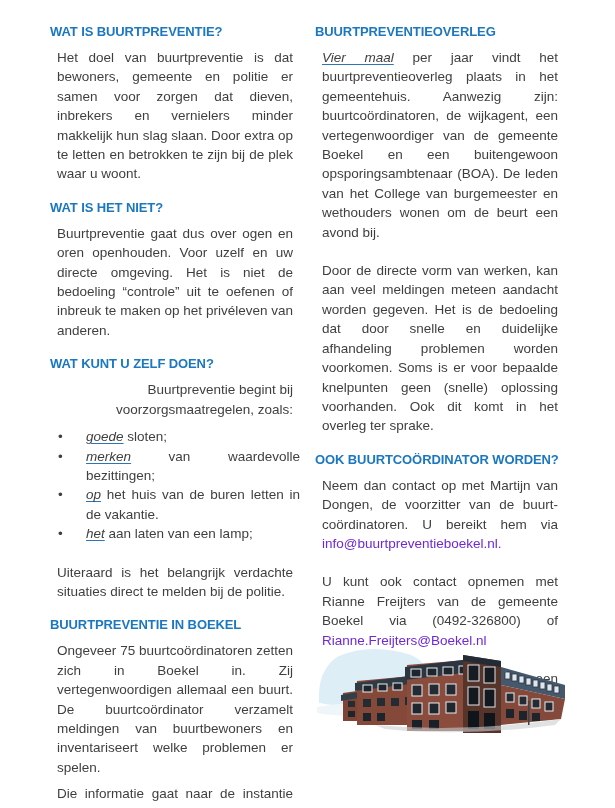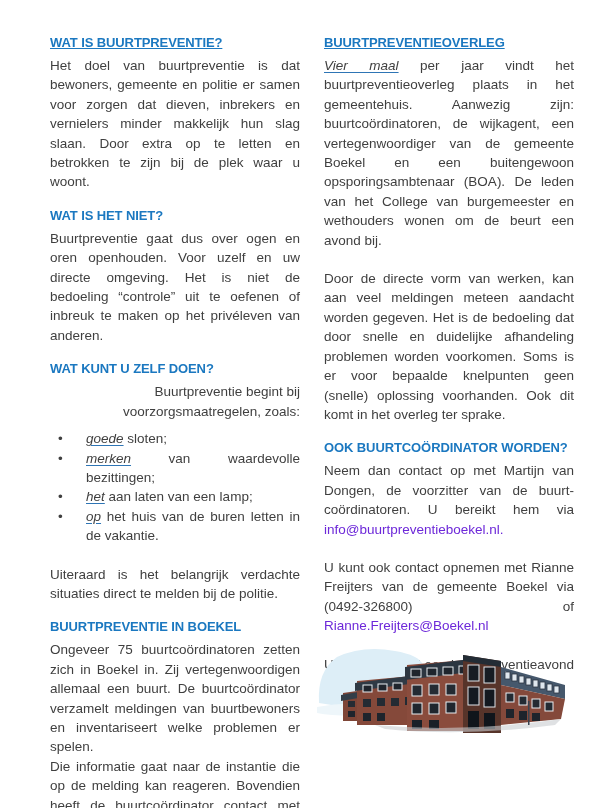--- a/index.html
+++ b/index.html
@@ -23,7 +23,7 @@
     line-height:18px;
     margin:15px 0 4px 0;
   }
-  .sec-heading.first { margin-top:14px;text-decoration:underline; }
+  .sec-heading.first { margin-top:3px; }
 
   p.body {
     font-size:13.5px;

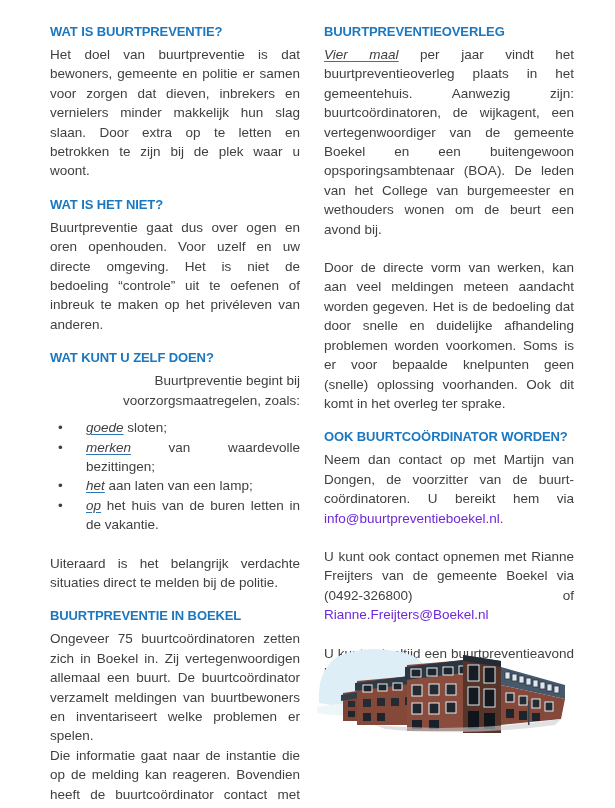--- a/index.html
+++ b/index.html
@@ -13,7 +13,7 @@
   }
   .col { position:absolute; top:20px; width:250px; }
   .col-left  { left:50px;  }
-  .col-right { left:324px; }
+  .col-right { left:315px; }
 
   .sec-heading {
     font-size:13px;

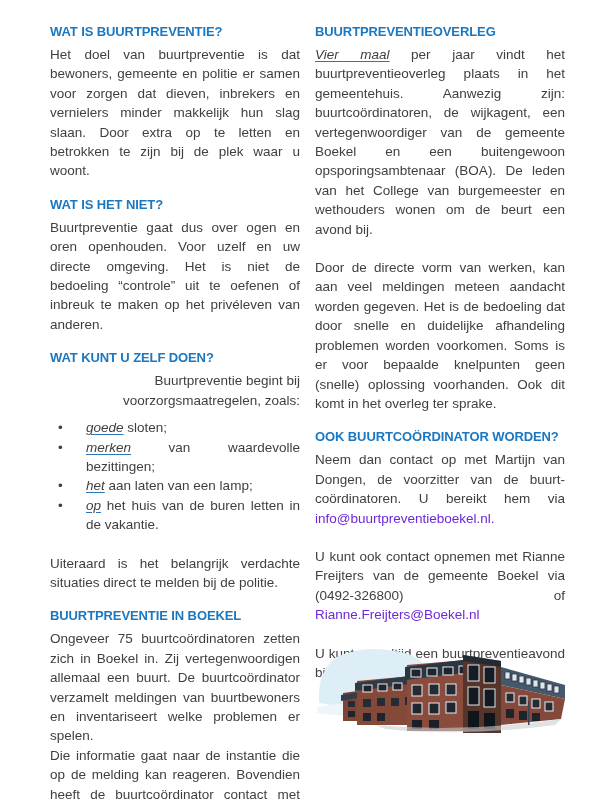--- a/index.html
+++ b/index.html
@@ -29,7 +29,7 @@
     font-size:13.5px;
     line-height:19.4px;
     text-align:justify;
-    margin:0;
+    margin:7px;
   }
   p.body.gap { margin-bottom:19px; }
   p.body.pre { white-space:pre-line; text-align:right; }

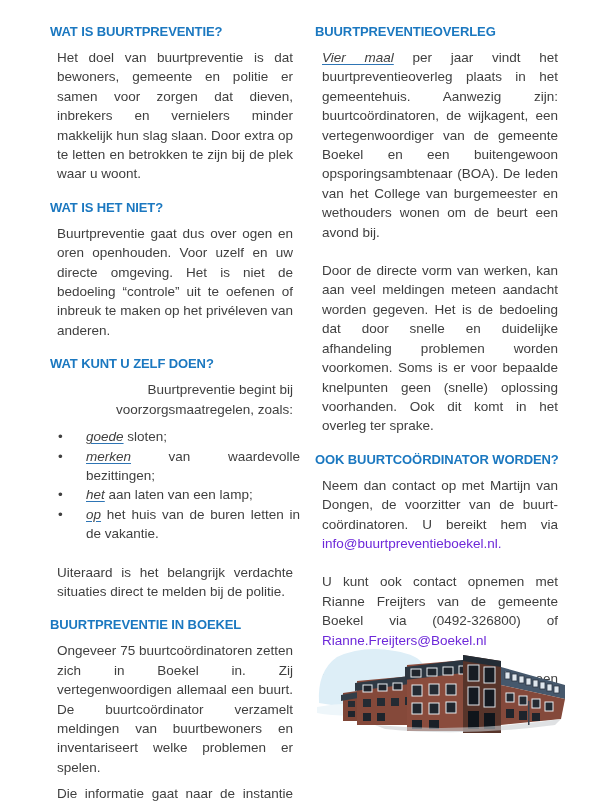--- a/index.html
+++ b/index.html
@@ -92,10 +92,10 @@
         <span class="u-term">merken</span><span> van waardevolle bezittingen;</span>
       </li>
       <li>
+        <span class="u-term">op</span><span> het huis van de buren letten in de vakantie.</span>
+      </li>
+      <li>
         <span class="u-term">het</span><span> aan laten van een lamp;</span>
-      </li>
-      <li>
-        <span class="u-term">op</span><span> het huis van de buren letten in de vakantie.</span>
       </li>
     </ul>
 

